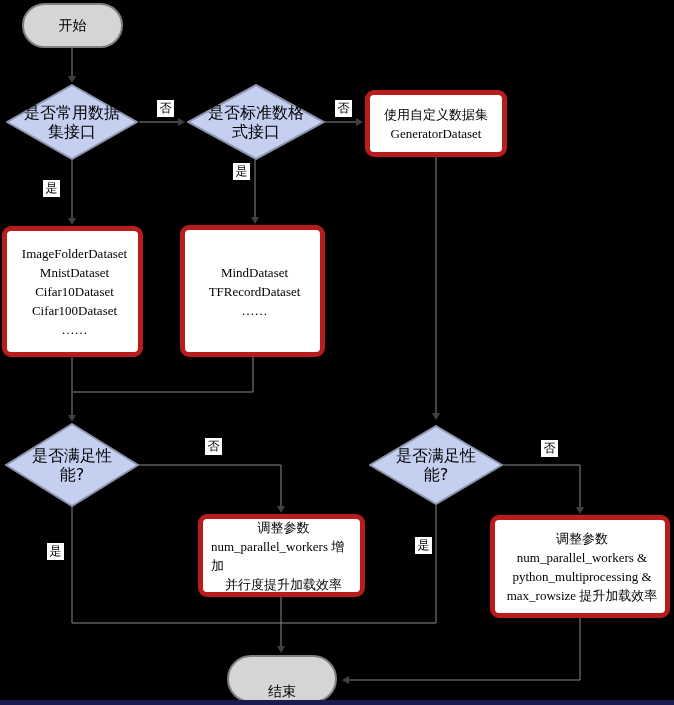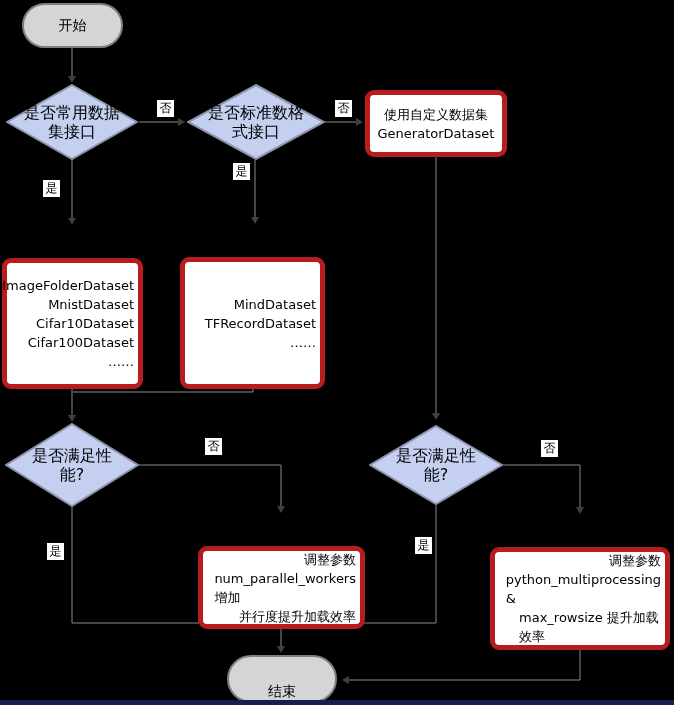--- a/index.html
+++ b/index.html
@@ -13,7 +13,7 @@
   svg{display:block;}
   #edges{position:absolute;left:0;top:0;}
 
-  .node{position:absolute;box-sizing:border-box;color:#000;}
+  .node{position:absolute;box-sizing:border-box;color:#000;font-family:Liberation Serif, serif;}
 
   
   .terminal{

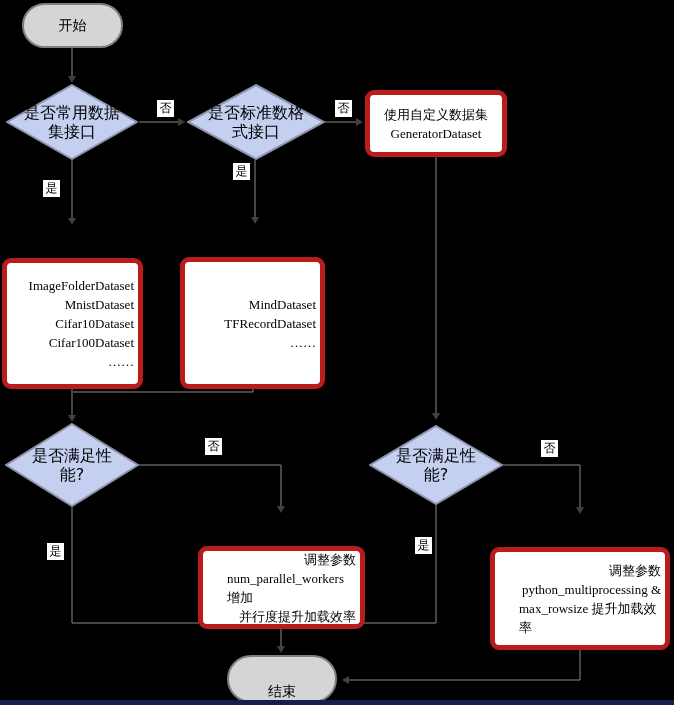--- a/index.html
+++ b/index.html
@@ -32,7 +32,7 @@
     display:flex;flex-direction:column;justify-content:center;
     font-size:13px;line-height:19px;
   }
-  .box.left-text{align-items:flex-end;padding-left:24px;padding-right:4px;margin-top:32px;}
+  .box.left-text{align-items:center;padding-left:8px;padding-right:4px;}
   .box.center-text{align-items:center;text-align:center;}
 
   

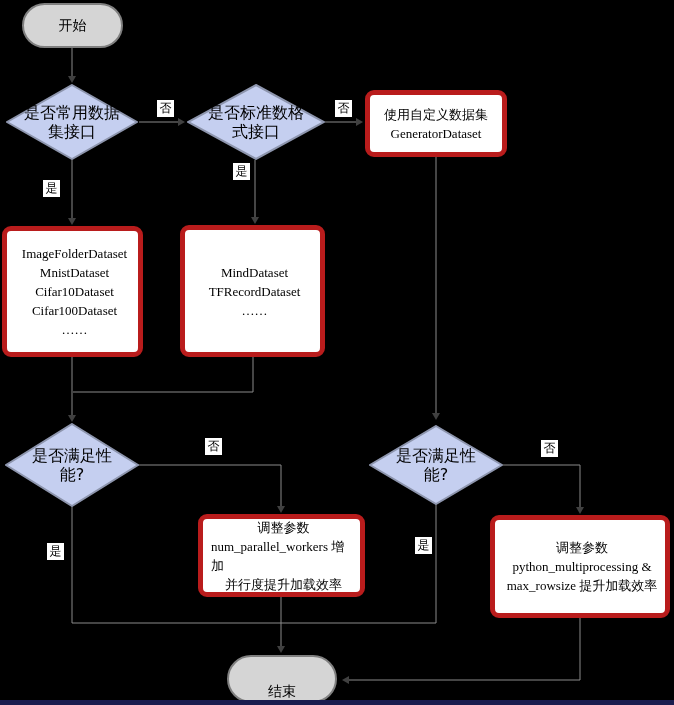--- a/index.html
+++ b/index.html
@@ -165,6 +165,7 @@
 
   <div class="node box left-text" style="left:490px;top:515px;width:180px;height:103px;">
     <div>调整参数</div>
+    <div>num_parallel_workers &amp;</div>
     <div>python_multiprocessing &amp;</div>
     <div>max_rowsize 提升加载效率</div>
   </div>

